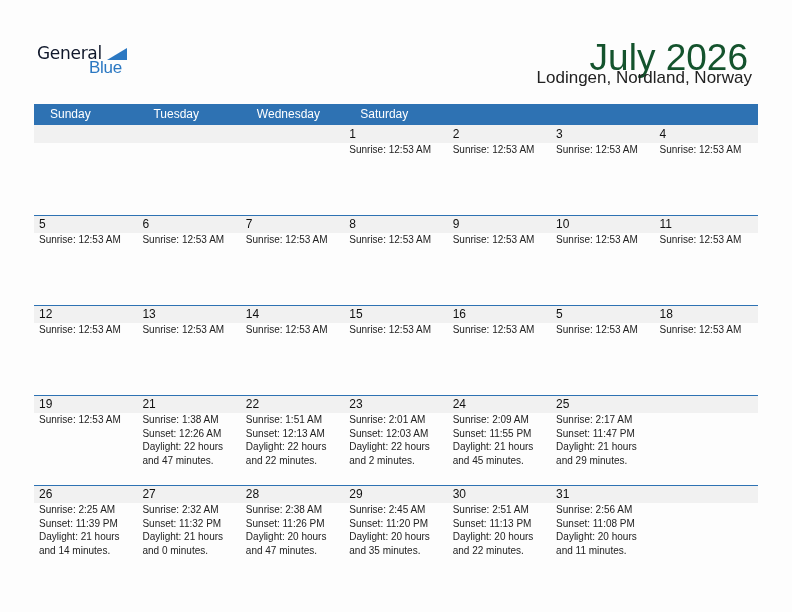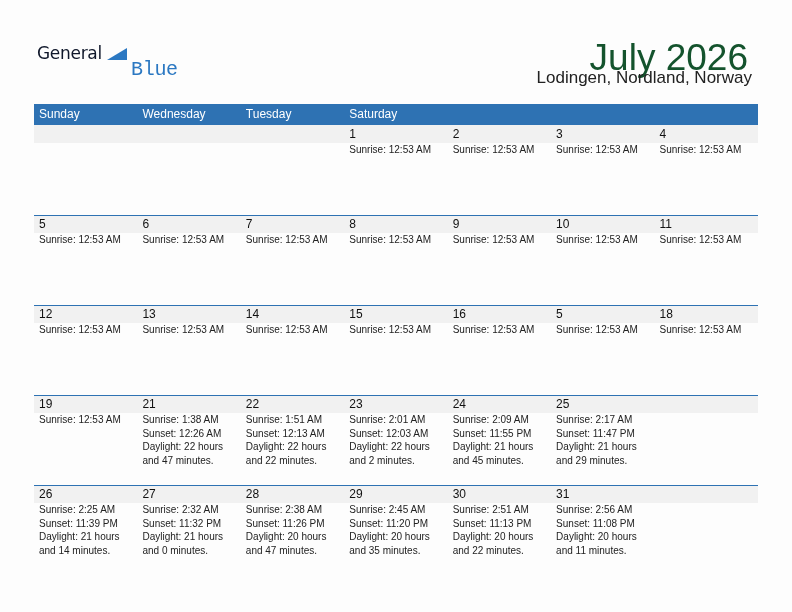--- a/index.html
+++ b/index.html
@@ -10,7 +10,7 @@
     }
     .logo { position: absolute; left: 37px; top: 43px; width: 100px; height: 40px; }
     .logo .general { position: absolute; left: 0; top: 0; font-family: "DejaVu Sans", sans-serif; font-size: 17px; color: #0f172a; letter-spacing: -0.3px; }
-    .logo .blue { position: absolute; left: 52px; top: 15px; font-family: Liberation Mono, monospace; font-size: 20px; color: #2b78c2; letter-spacing: -0.3px; margin-left: 42px; }
+    .logo .blue { position: absolute; left: 52px; top: 15px; font-family: Liberation Sans, sans-serif; font-size: 17px; color: #2b78c2; letter-spacing: -0.3px; }
     .logo .tri { position: absolute; left: 70px; top: 5px; width: 0; height: 0;
       border-left: 20px solid transparent; border-bottom: 12px solid #2b78c2; }
     .title { position: absolute; right: 44px; top: 37px; font-size: 37px; color: #14532d; }

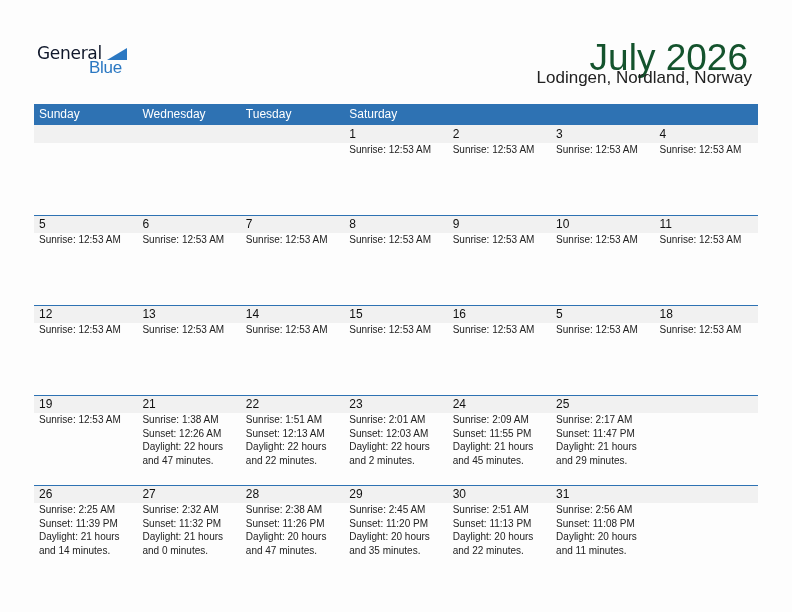--- a/index.html
+++ b/index.html
@@ -18,7 +18,7 @@
 
     .cal { position: absolute; left: 34px; top: 104px; width: 724px; }
     .head { display: flex; background: #2e72b3; height: 21px; }
-    .head .hd { width: 103.43px; color: #fff; font-size: 12px; line-height: 21px; padding-left: 5px; box-sizing: border-box; }
+    .head .hd { width: 103.43px; color: #fff; font-size: 12px; line-height: 21px; padding-left: 16px; box-sizing: border-box; }
 
     .week { position: relative; height: 90px; }
     .week.first { height: 90px; }

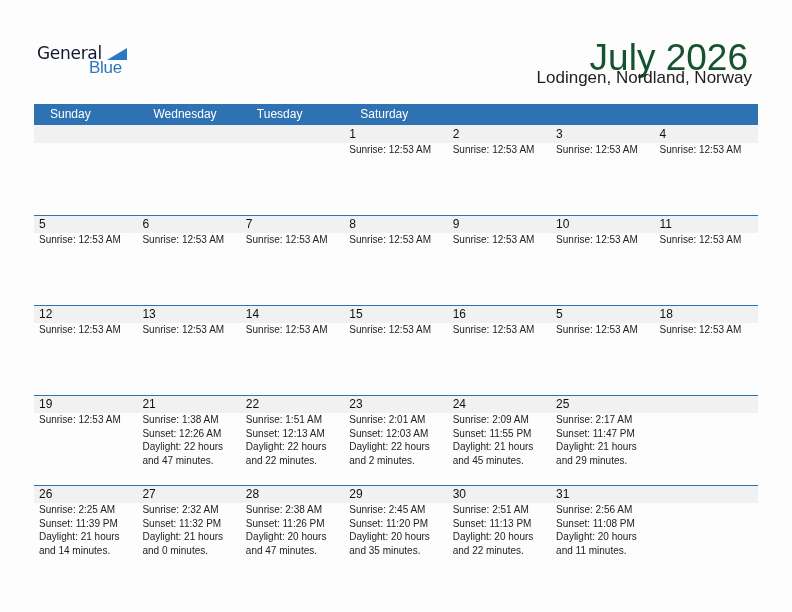--- a/index.html
+++ b/index.html
@@ -44,8 +44,8 @@
 <div class="cal">
   <div class="head">
     <div class="hd">Sunday</div>
+    <div class="hd">Tuesday</div>
     <div class="hd">Wednesday</div>
-    <div class="hd">Tuesday</div>
     <div class="hd">Saturday</div>
   </div>
   <div id="weeks">

